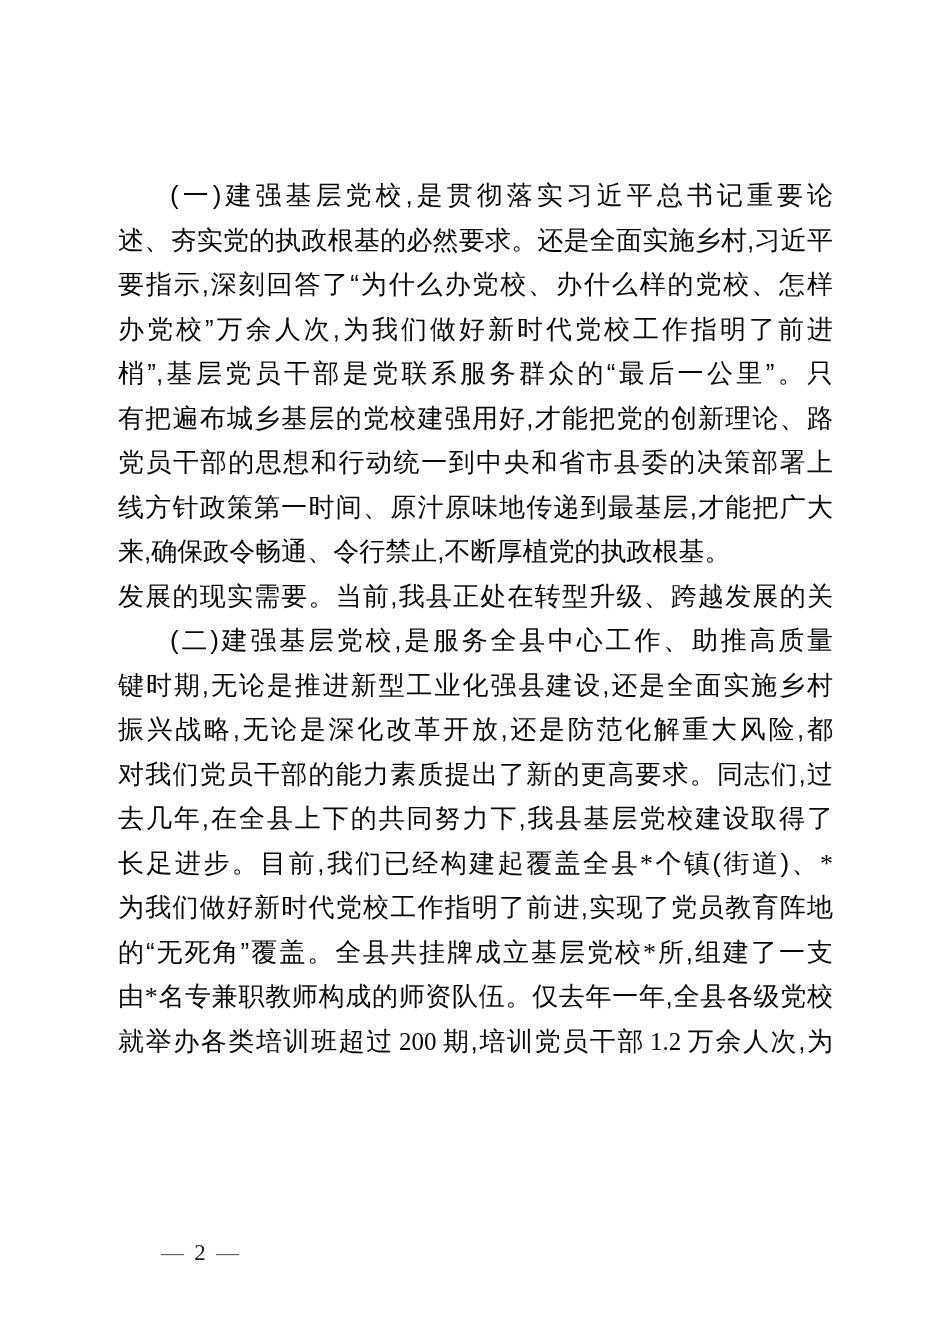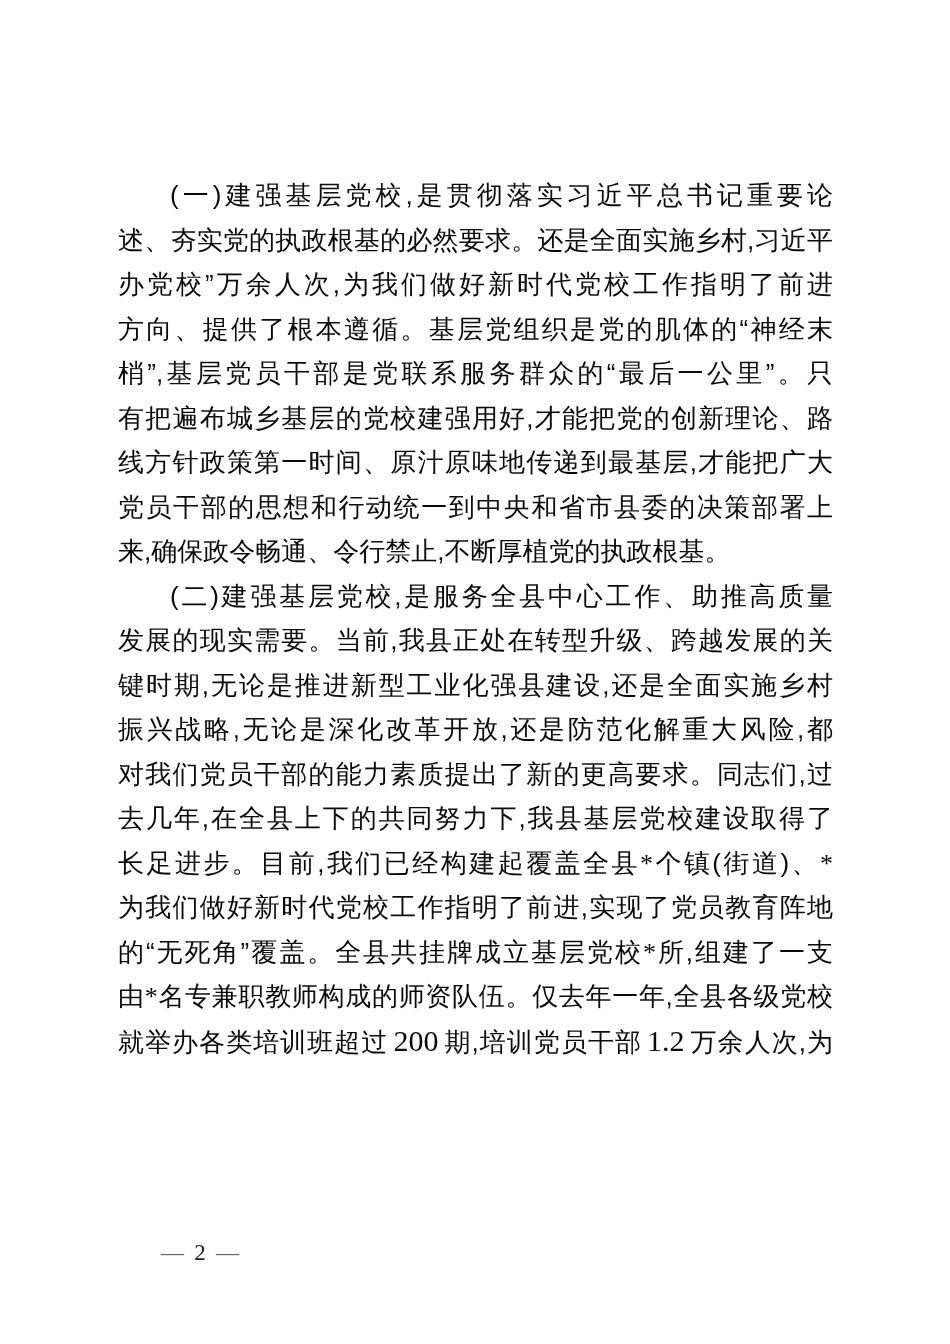--- a/index.html
+++ b/index.html
@@ -72,6 +72,7 @@
       <div class="paragraph">
         <div class="line indent">(一)建强基层党校,是贯彻落实习近平总书记重要论</div>
         <div class="line">述、夯实党的执政根基的必然要求。还是全面实施乡村,习近平</div>
+        <div class="line">要指示,深刻回答了“为什么办党校、办什么样的党校、怎样</div>
         <div class="line">办党校”万余人次,为我们做好新时代党校工作指明了前进</div>
         <div class="line">方向、提供了根本遵循。基层党组织是党的肌体的“神经末</div>
         <div class="line">梢”,基层党员干部是党联系服务群众的“最后一公里”。只</div>

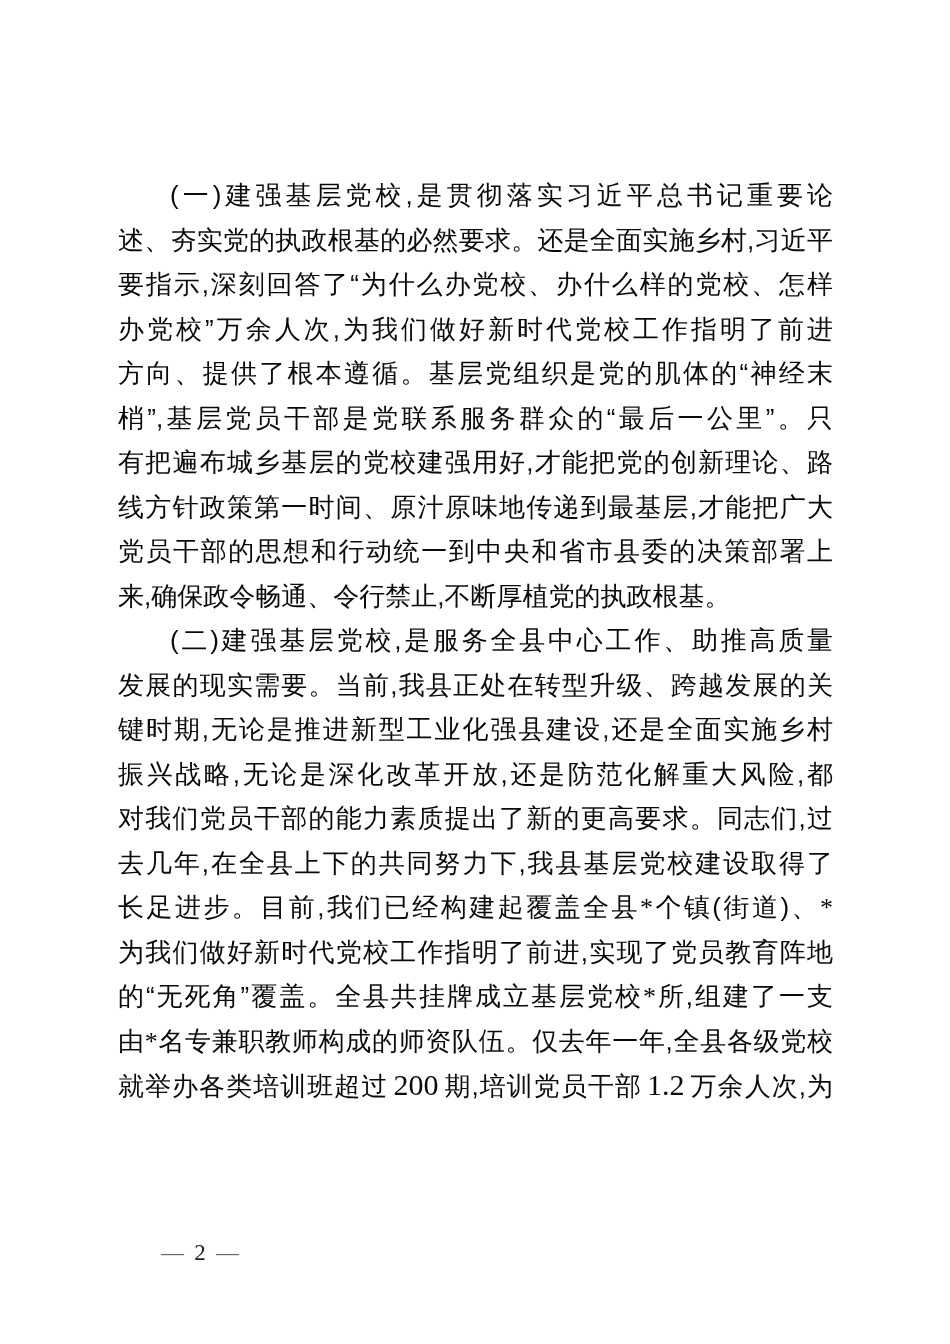--- a/index.html
+++ b/index.html
@@ -74,7 +74,6 @@
         <div class="line">述、夯实党的执政根基的必然要求。还是全面实施乡村,习近平</div>
         <div class="line">要指示,深刻回答了“为什么办党校、办什么样的党校、怎样</div>
         <div class="line">办党校”万余人次,为我们做好新时代党校工作指明了前进</div>
-        <div class="line">方向、提供了根本遵循。基层党组织是党的肌体的“神经末</div>
         <div class="line">梢”,基层党员干部是党联系服务群众的“最后一公里”。只</div>
         <div class="line">有把遍布城乡基层的党校建强用好,才能把党的创新理论、路</div>
         <div class="line">线方针政策第一时间、原汁原味地传递到最基层,才能把广大</div>

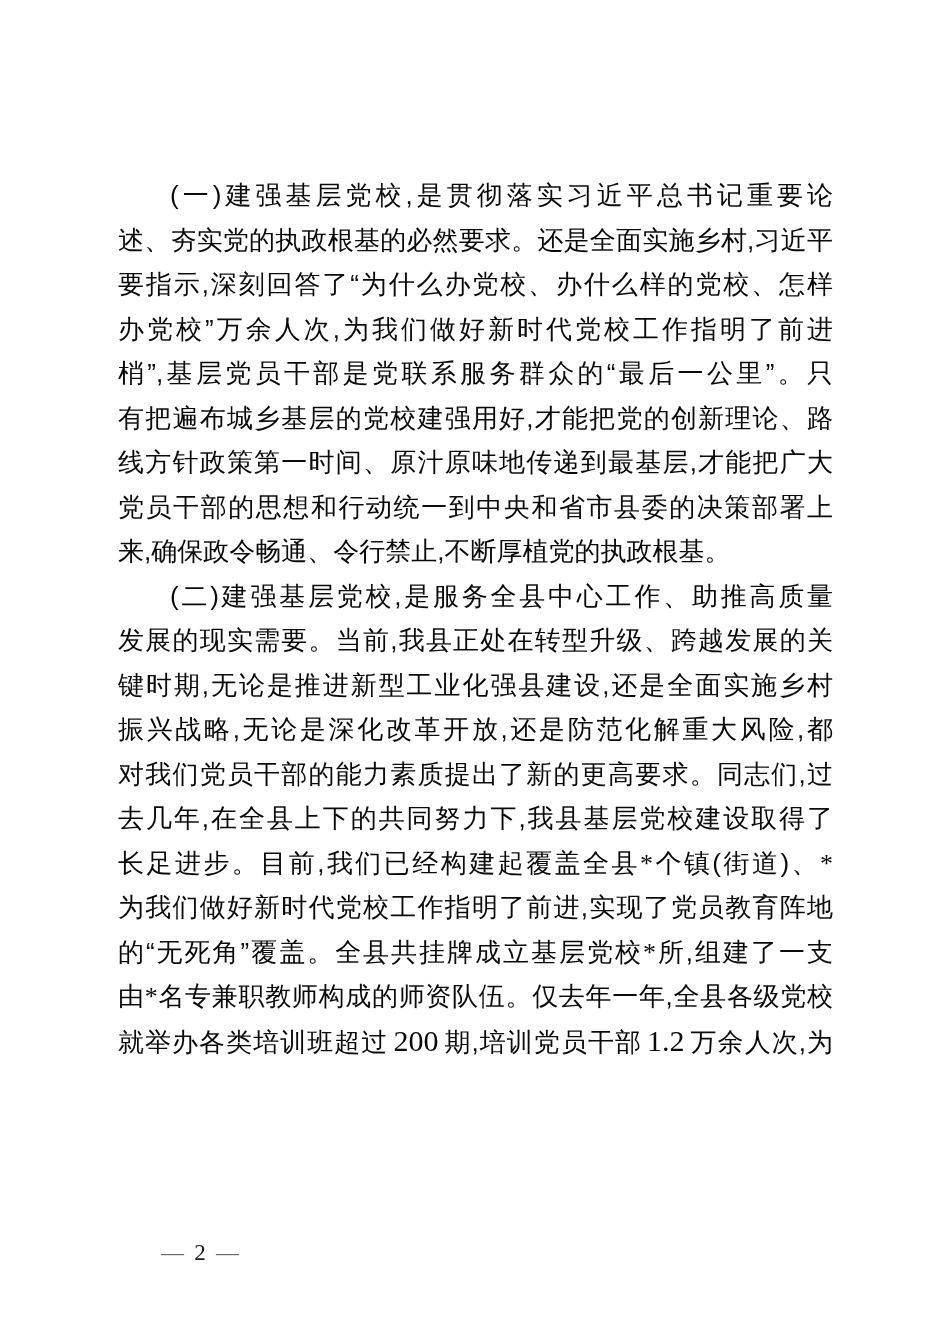--- a/index.html
+++ b/index.html
@@ -76,8 +76,8 @@
         <div class="line">办党校”万余人次,为我们做好新时代党校工作指明了前进</div>
         <div class="line">梢”,基层党员干部是党联系服务群众的“最后一公里”。只</div>
         <div class="line">有把遍布城乡基层的党校建强用好,才能把党的创新理论、路</div>
+        <div class="line">党员干部的思想和行动统一到中央和省市县委的决策部署上</div>
         <div class="line">线方针政策第一时间、原汁原味地传递到最基层,才能把广大</div>
-        <div class="line">党员干部的思想和行动统一到中央和省市县委的决策部署上</div>
         <div class="line para-end">来,确保政令畅通、令行禁止,不断厚植党的执政根基。</div>
       </div>
       <div class="paragraph">

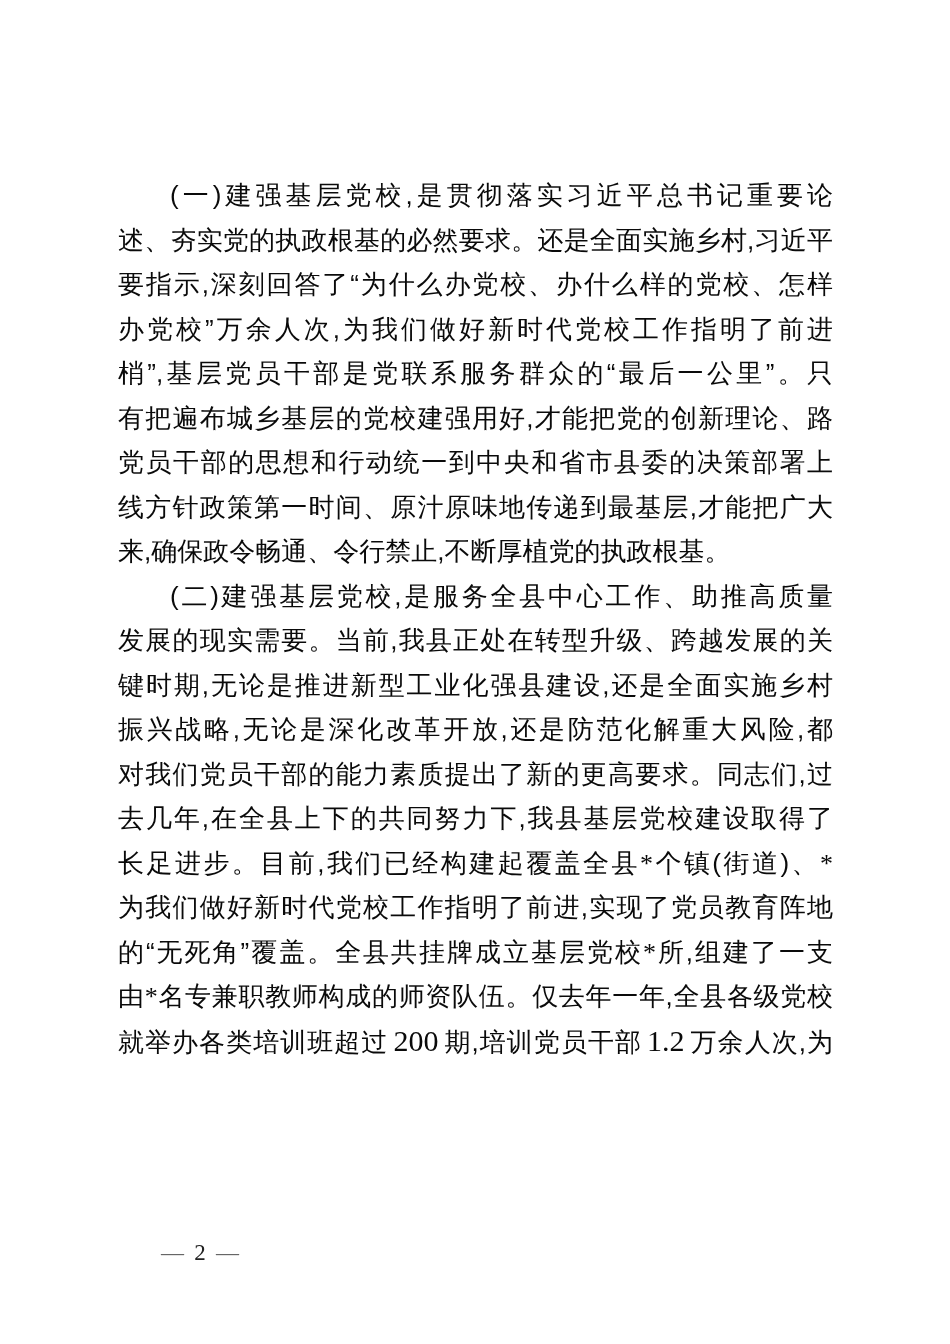--- a/index.html
+++ b/index.html
@@ -81,8 +81,8 @@
         <div class="line para-end">来,确保政令畅通、令行禁止,不断厚植党的执政根基。</div>
       </div>
       <div class="paragraph">
+        <div class="line">发展的现实需要。当前,我县正处在转型升级、跨越发展的关</div>
         <div class="line indent">(二)建强基层党校,是服务全县中心工作、助推高质量</div>
-        <div class="line">发展的现实需要。当前,我县正处在转型升级、跨越发展的关</div>
         <div class="line">键时期,无论是推进新型工业化强县建设,还是全面实施乡村</div>
         <div class="line">振兴战略,无论是深化改革开放,还是防范化解重大风险,都</div>
         <div class="line">对我们党员干部的能力素质提出了新的更高要求。同志们,过</div>

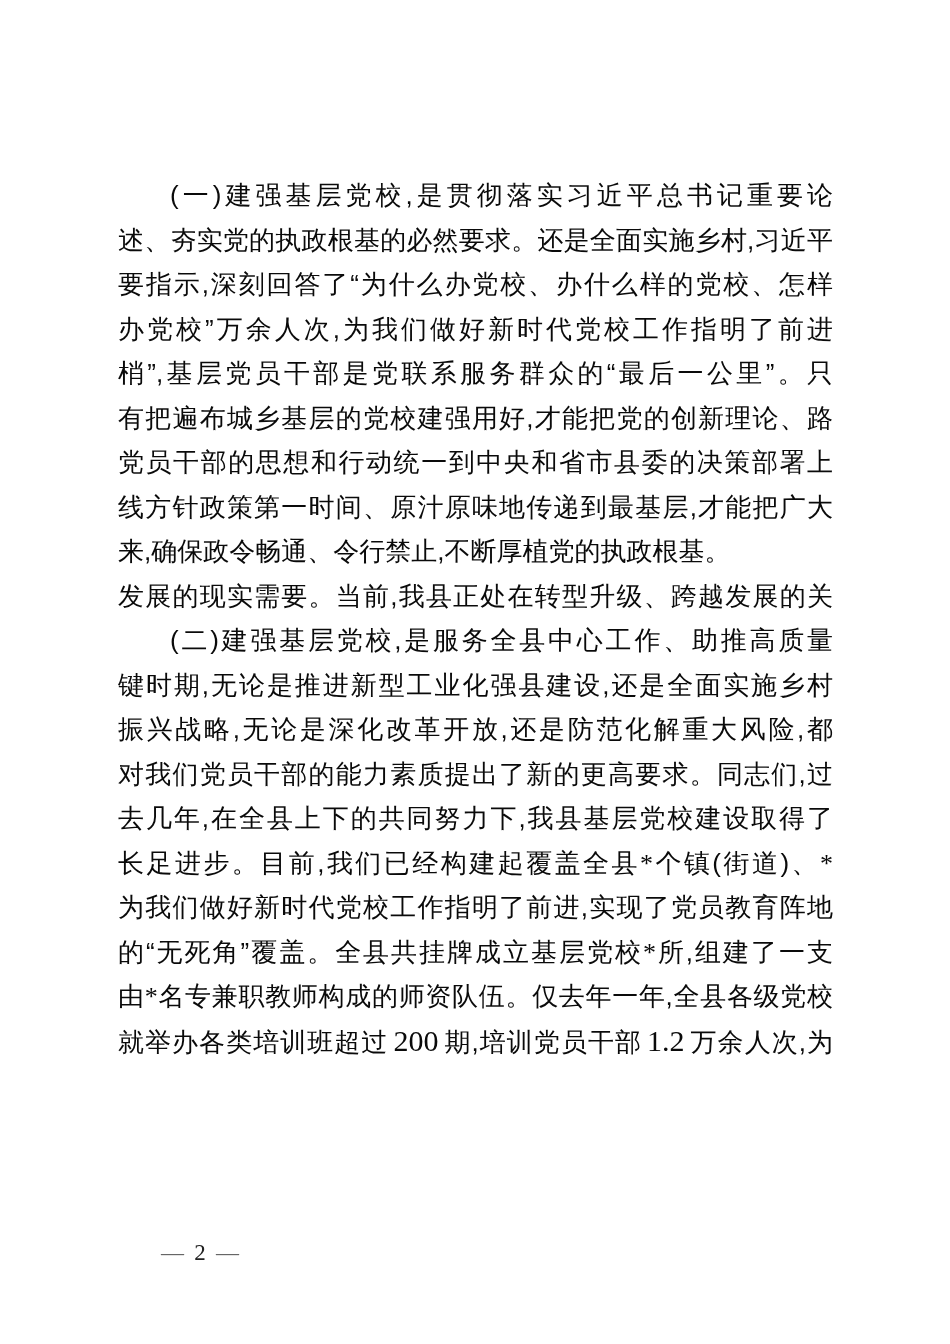--- a/index.html
+++ b/index.html
@@ -42,7 +42,7 @@
   }
   .num {
     font-family: "Liberation Serif", serif;
-    font-size: 30px;
+    font-size: 25px;
     margin: 0 5px;
   }
   .ast {

